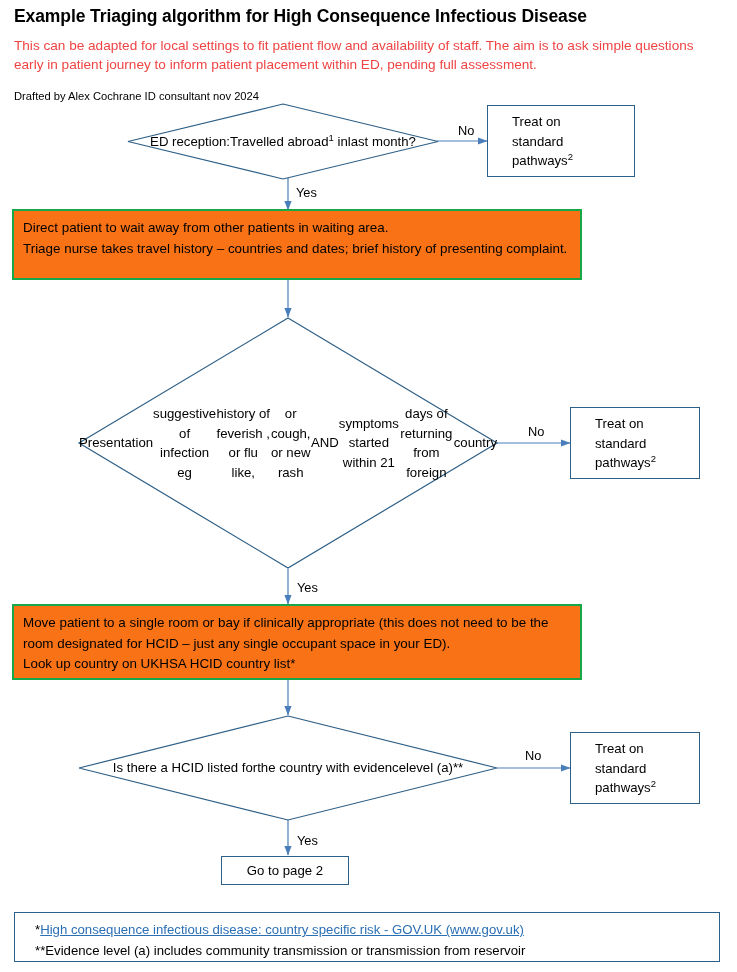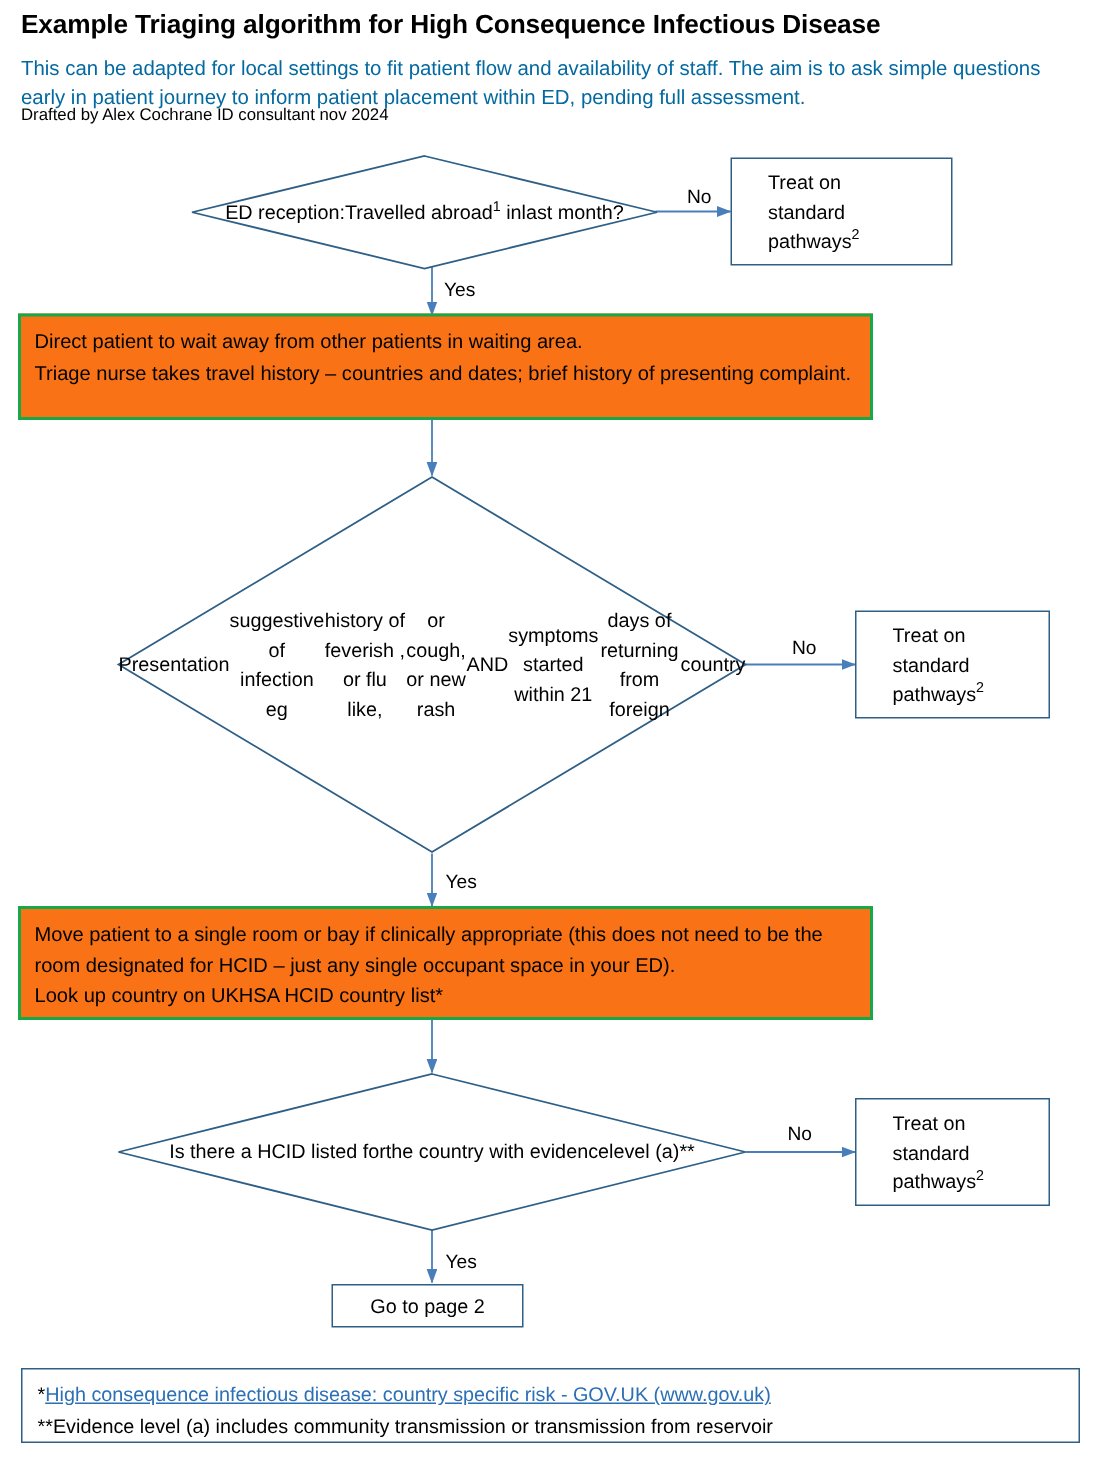--- a/index.html
+++ b/index.html
@@ -38,7 +38,7 @@
     width: 712px;
     font-size: 13.6px;
     line-height: 19px;
-    color: #0369a1;
+    color: #ef4444;
   }
   .drafted {
     position: absolute;

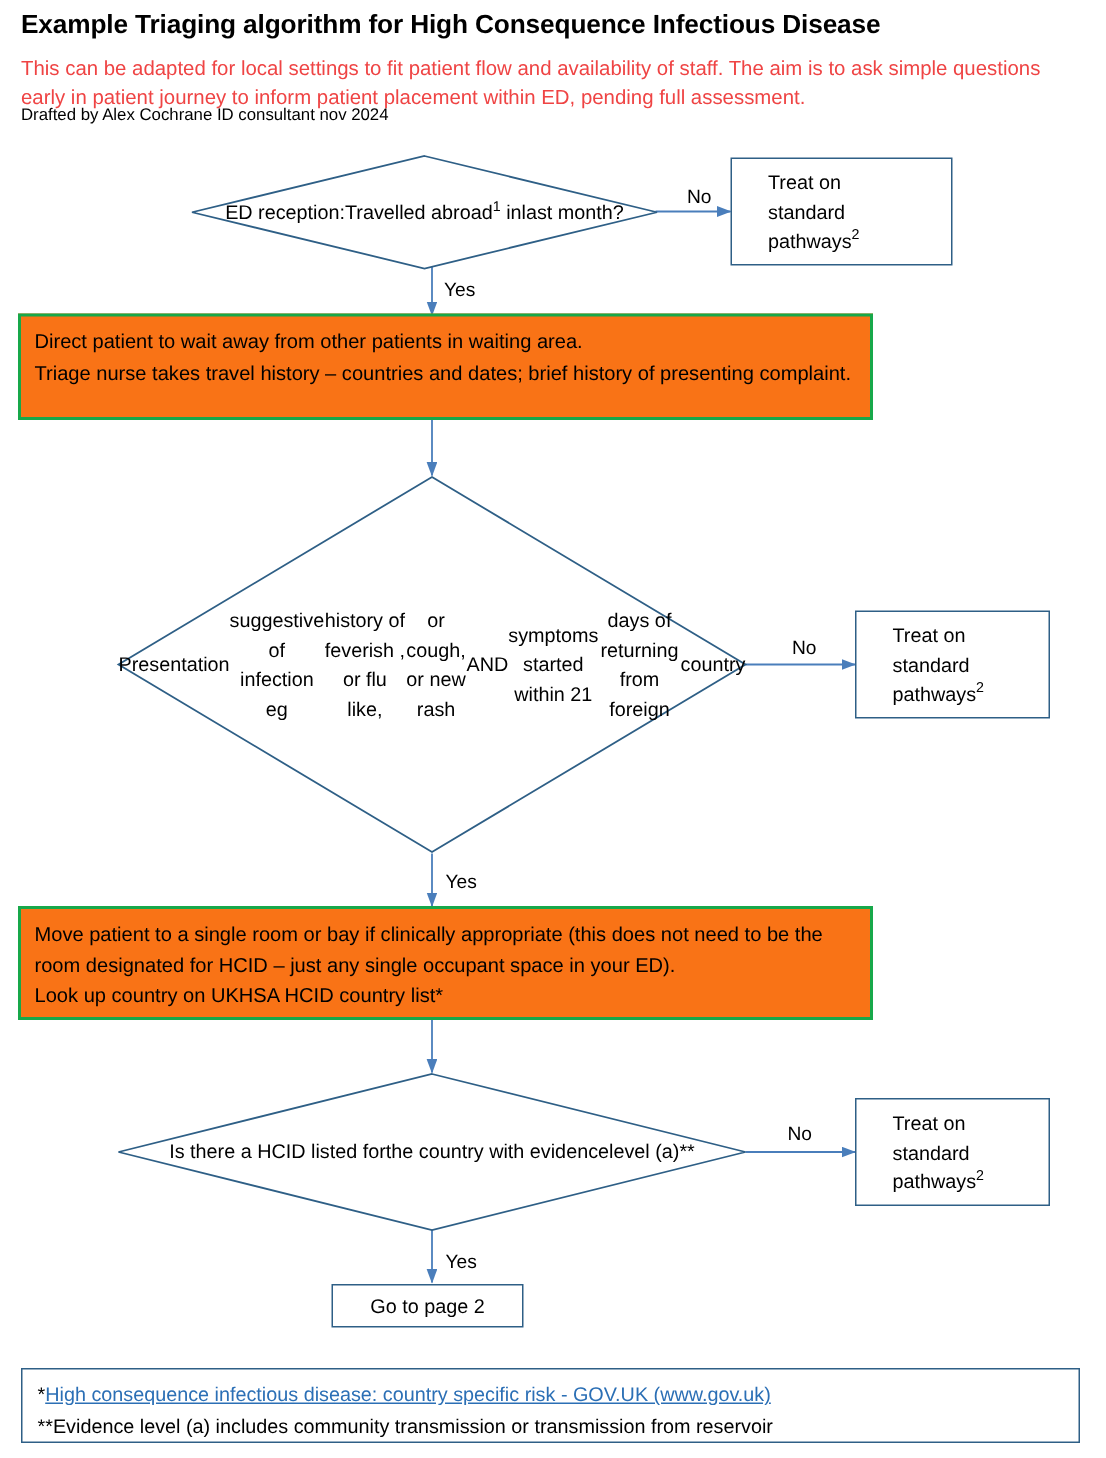--- a/index.html
+++ b/index.html
@@ -43,7 +43,7 @@
   .drafted {
     position: absolute;
     left: 14px;
-    top: 71px;
+    top: 90px;
     width: 500px;
     font-size: 11.2px;
     color: #000;

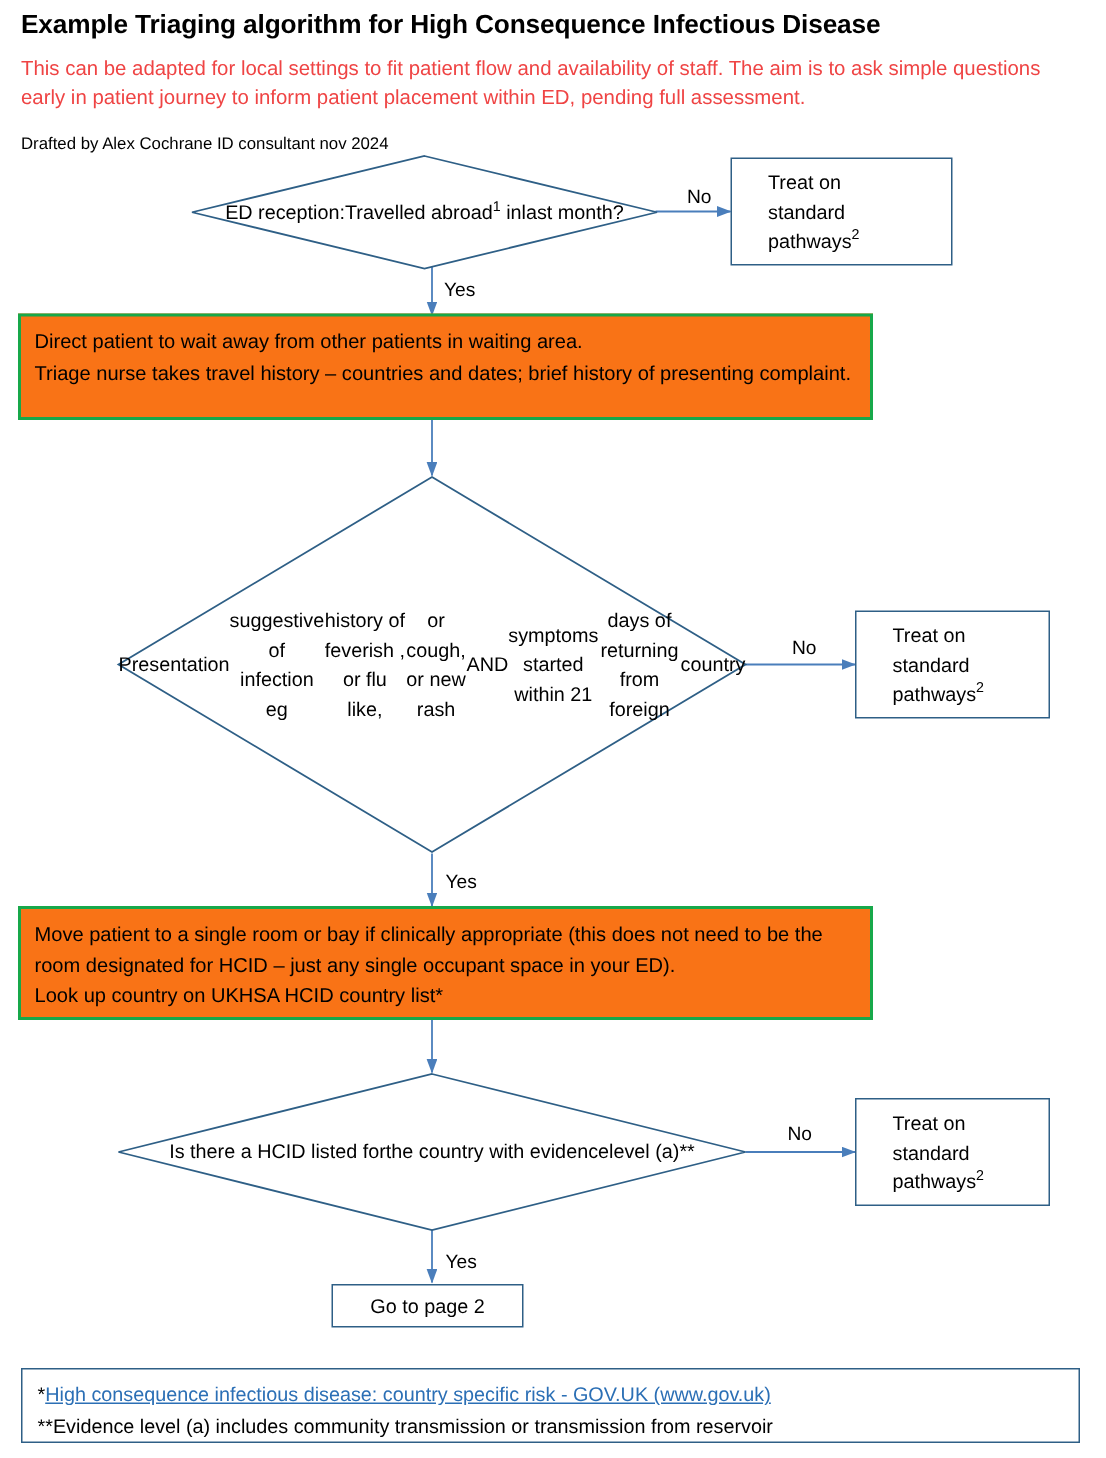--- a/index.html
+++ b/index.html
@@ -118,7 +118,7 @@
     height: 50px;
     border: 1.5px solid #2e5f86;
     box-sizing: border-box;
-    padding: 6px 10px;
+    padding: 6px 20px;
     font-size: 13.2px;
     line-height: 21px;
   }

